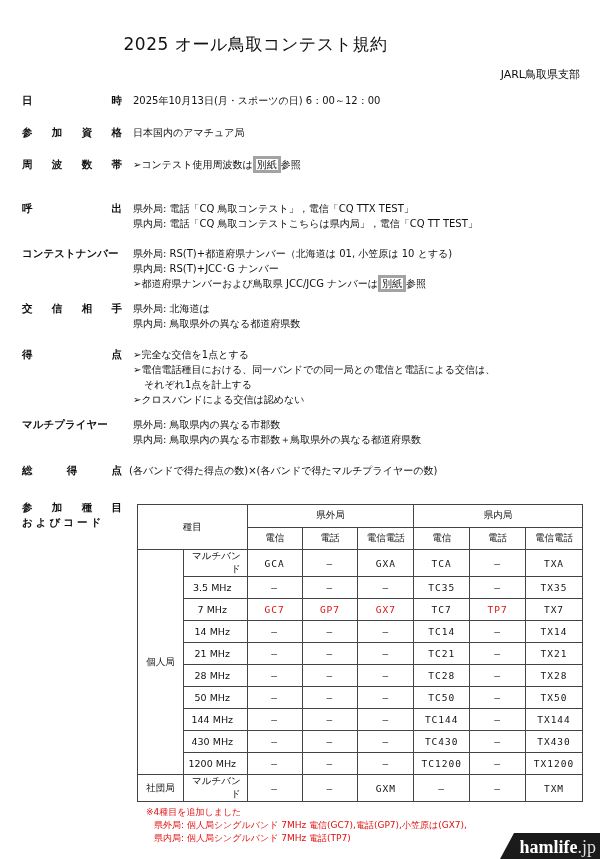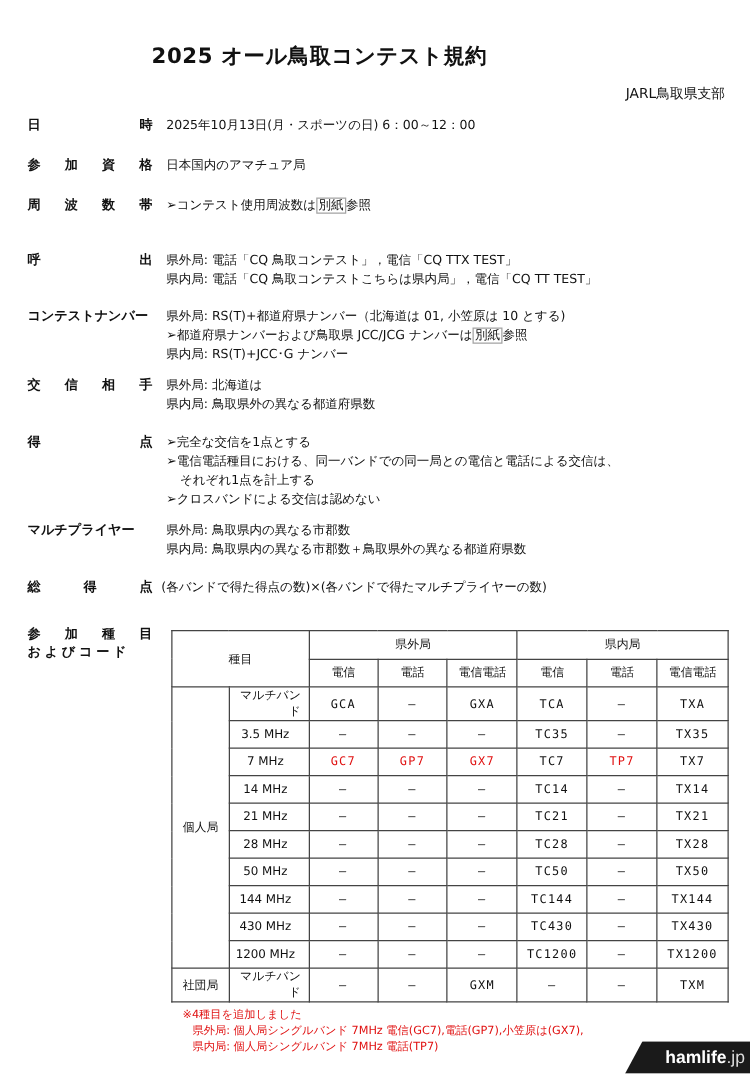--- a/index.html
+++ b/index.html
@@ -6,7 +6,7 @@
   body { width:600px; height:859px; position:relative; overflow:hidden;
          font-family:"DejaVu Sans", "Liberation Sans", sans-serif; color:#111; }
   .title { position:absolute; top:33px; left:0; width:511px; text-align:center;
-           font-size:17px; font-weight:bold; letter-spacing:0.5px; }
+           font-size:17px; font-weight:normal; letter-spacing:0.5px; }
   .org { position:absolute; top:67px; right:20px; font-size:11px; }
   .sec { position:absolute; left:22px; width:560px; font-size:10px; line-height:15px; }
   .sec .lbl { position:absolute; left:0; width:100px; font-weight:bold; font-size:10.5px; }

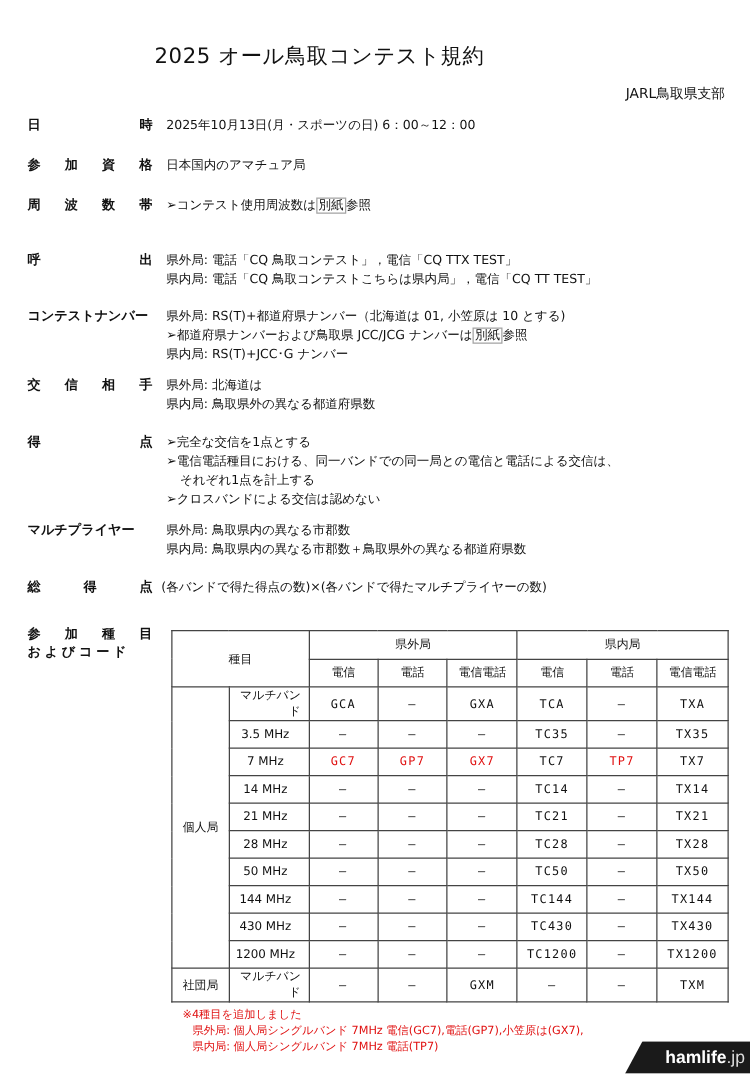--- a/index.html
+++ b/index.html
@@ -12,7 +12,7 @@
   .sec .lbl { position:absolute; left:0; width:100px; font-weight:bold; font-size:10.5px; }
   .sec .lbl.spread { display:flex; justify-content:space-between; }
   .sec .body { position:absolute; left:111px; white-space:nowrap; }
-  .boxed { border:1px solid #a3a3a3; padding:0 1px; }
+  .boxed { border:3px solid #a3a3a3; padding:0 1px; }
   table.codes { position:absolute; left:137px; top:504px; width:446px;
                 border-collapse:collapse; font-size:9.5px; }
   table.codes td, table.codes th { border:1px solid #444; height:21px; padding:0;

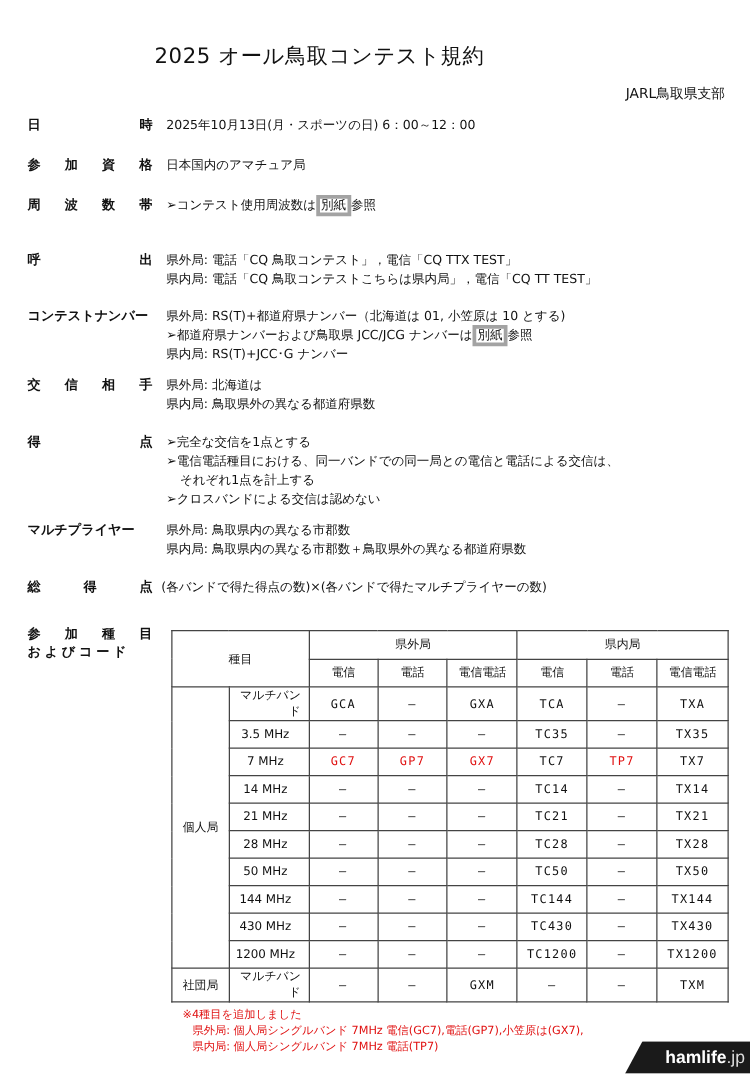--- a/index.html
+++ b/index.html
@@ -81,8 +81,8 @@
   <div class="lbl">コンテストナンバー</div>
   <div class="body">
     <div>県外局: RS(T)+都道府県ナンバー（北海道は 01, 小笠原は 10 とする)</div>
+    <div>県内局: RS(T)+JCC･G ナンバー</div>
     <div><span>➢都道府県ナンバーおよび鳥取県 JCC/JCG ナンバーは</span><span class="boxed">別紙</span><span>参照</span></div>
-    <div>県内局: RS(T)+JCC･G ナンバー</div>
   </div>
 </div>
 

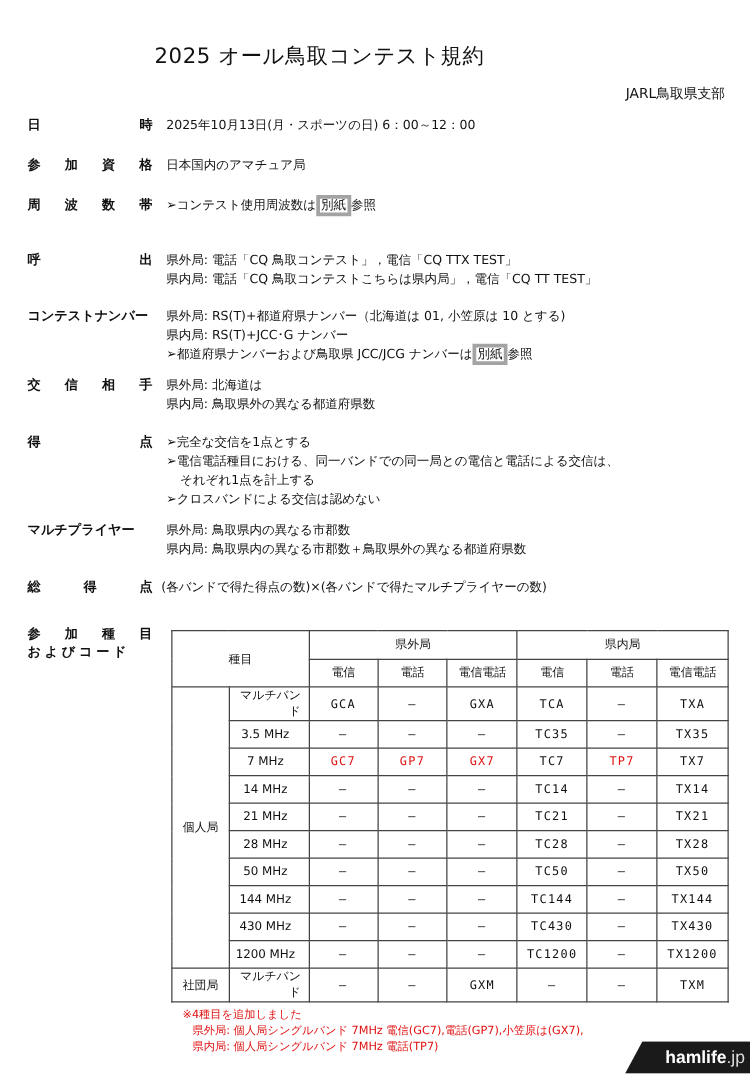--- a/index.html
+++ b/index.html
@@ -26,8 +26,8 @@
   .logo { position:absolute; right:0; bottom:0; width:108px; height:26px; }
   .logo .bg { position:absolute; right:0; top:0; width:100px; height:26px; background:#1a1a1a;
               clip-path:polygon(14% 0,100% 0,100% 100%,0 100%); }
-  .logo .txt { position:absolute; right:4px; top:4px; font-size:14px; color:#fff;
-               font-family:Liberation Sans, sans-serif; font-weight:bold; }
+  .logo .txt { position:absolute; right:4px; top:4px; font-size:18px; color:#fff;
+               font-family:Liberation Serif, serif; font-weight:bold; }
   .logo .txt .jp { font-weight:normal; color:#ddd; }
 </style>
 </head>

